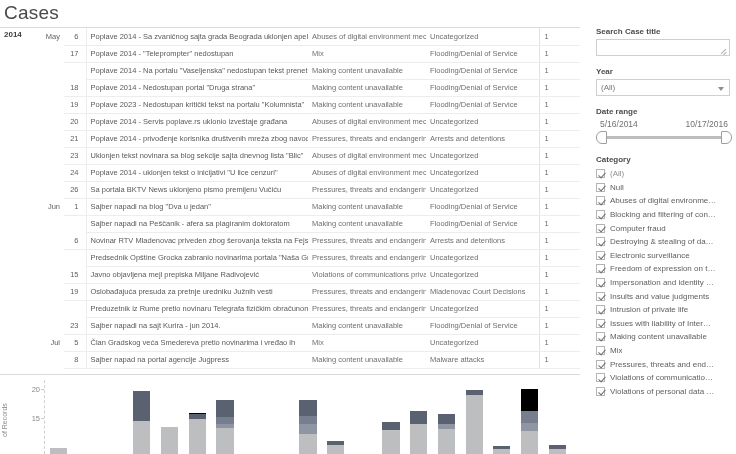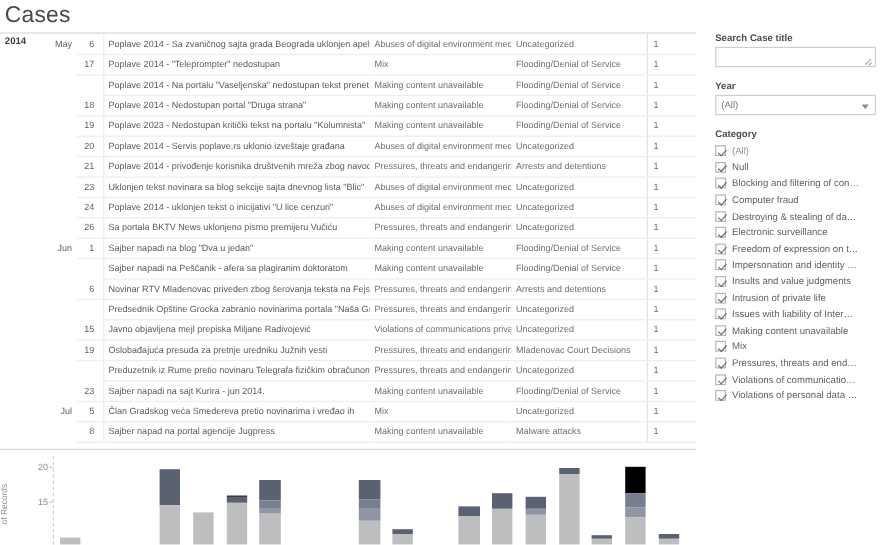--- a/index.html
+++ b/index.html
@@ -545,6 +545,18 @@
       </div>
     </div>
 
+    <div class="f-block">
+      <div class="f-label">Date range</div>
+      <div class="range-vals">
+        <span>5/16/2014</span>
+        <span>10/17/2016</span>
+      </div>
+      <div class="slider">
+        <div class="track"></div>
+        <div class="knob left"></div>
+        <div class="knob right"></div>
+      </div>
+    </div>
 
     <div class="f-block">
       <div class="f-label">Category</div>

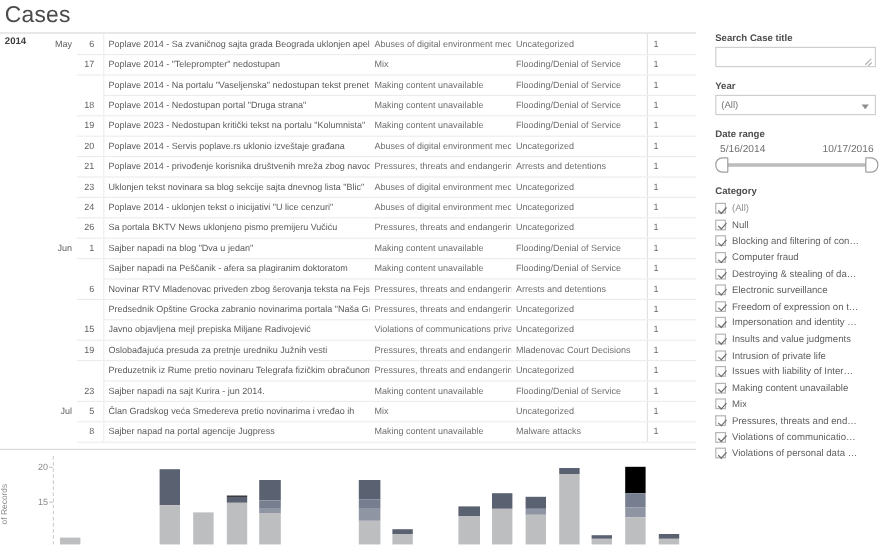--- a/index.html
+++ b/index.html
@@ -571,6 +571,10 @@
           </div>
           <div class="cat-item">
             <span class="cbx"></span>
+            <span class="lbl">Abuses of digital environme…</span>
+          </div>
+          <div class="cat-item">
+            <span class="cbx"></span>
             <span class="lbl">Blocking and filtering of con…</span>
           </div>
           <div class="cat-item">

